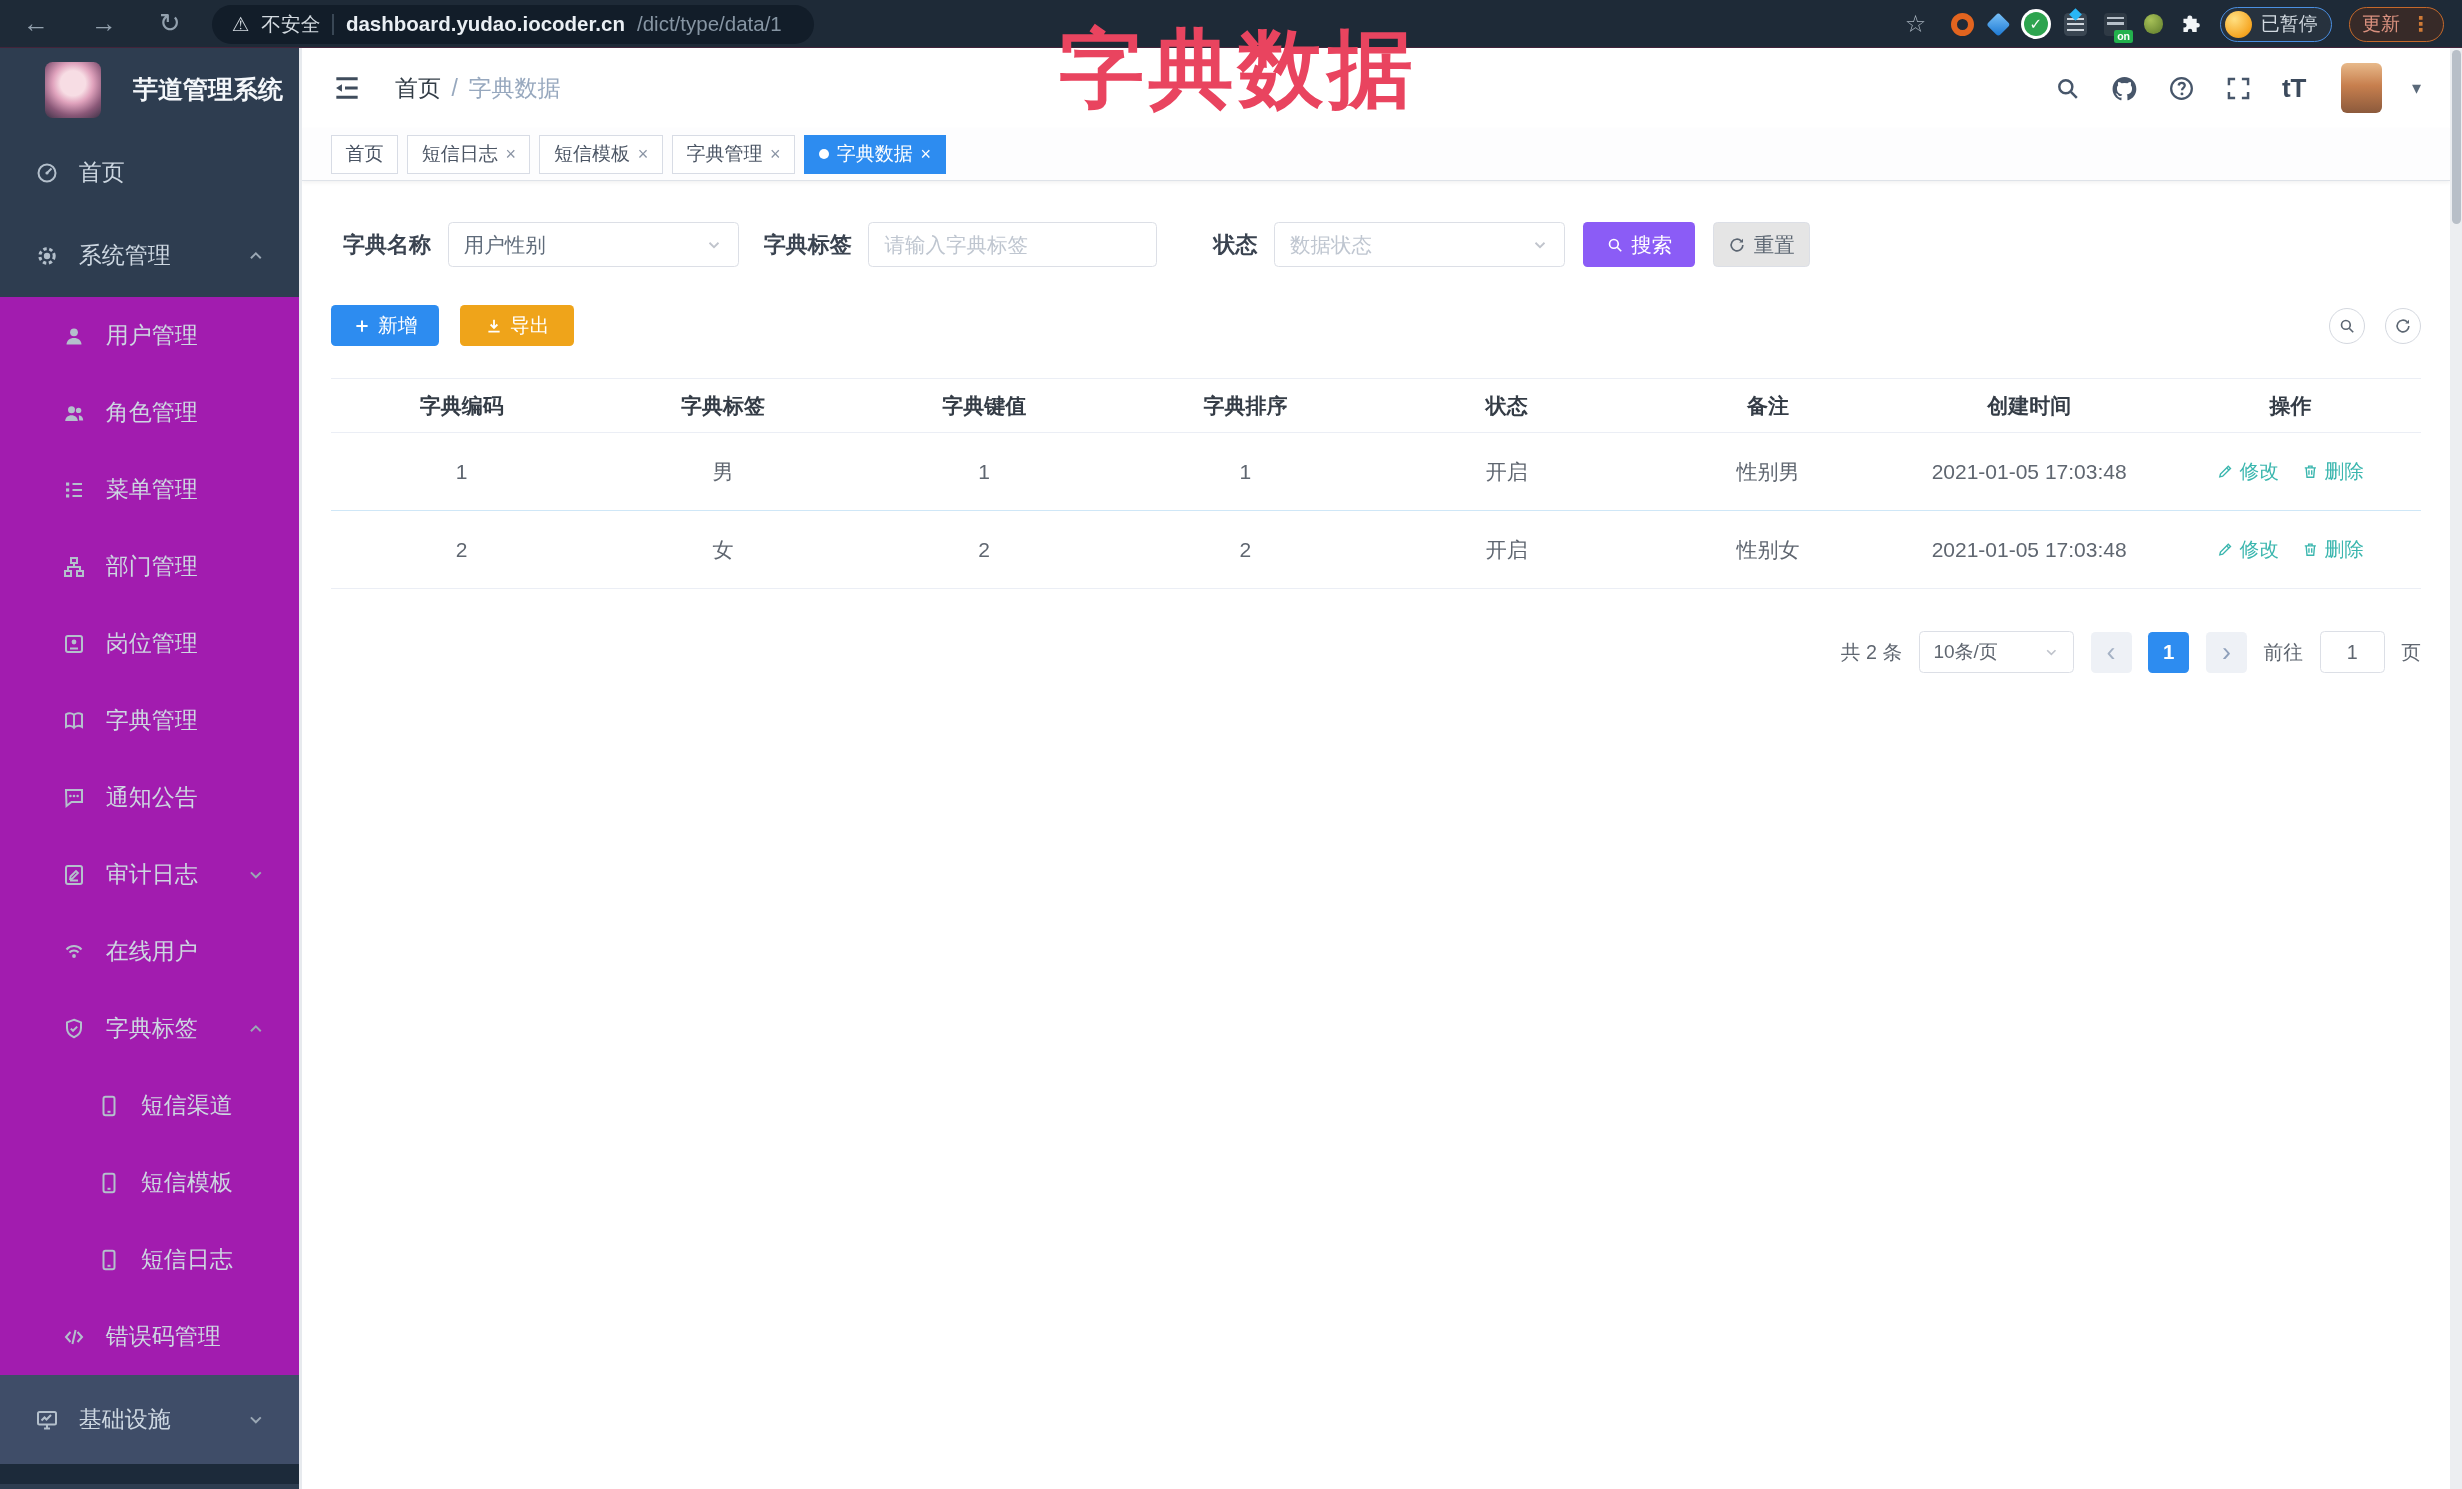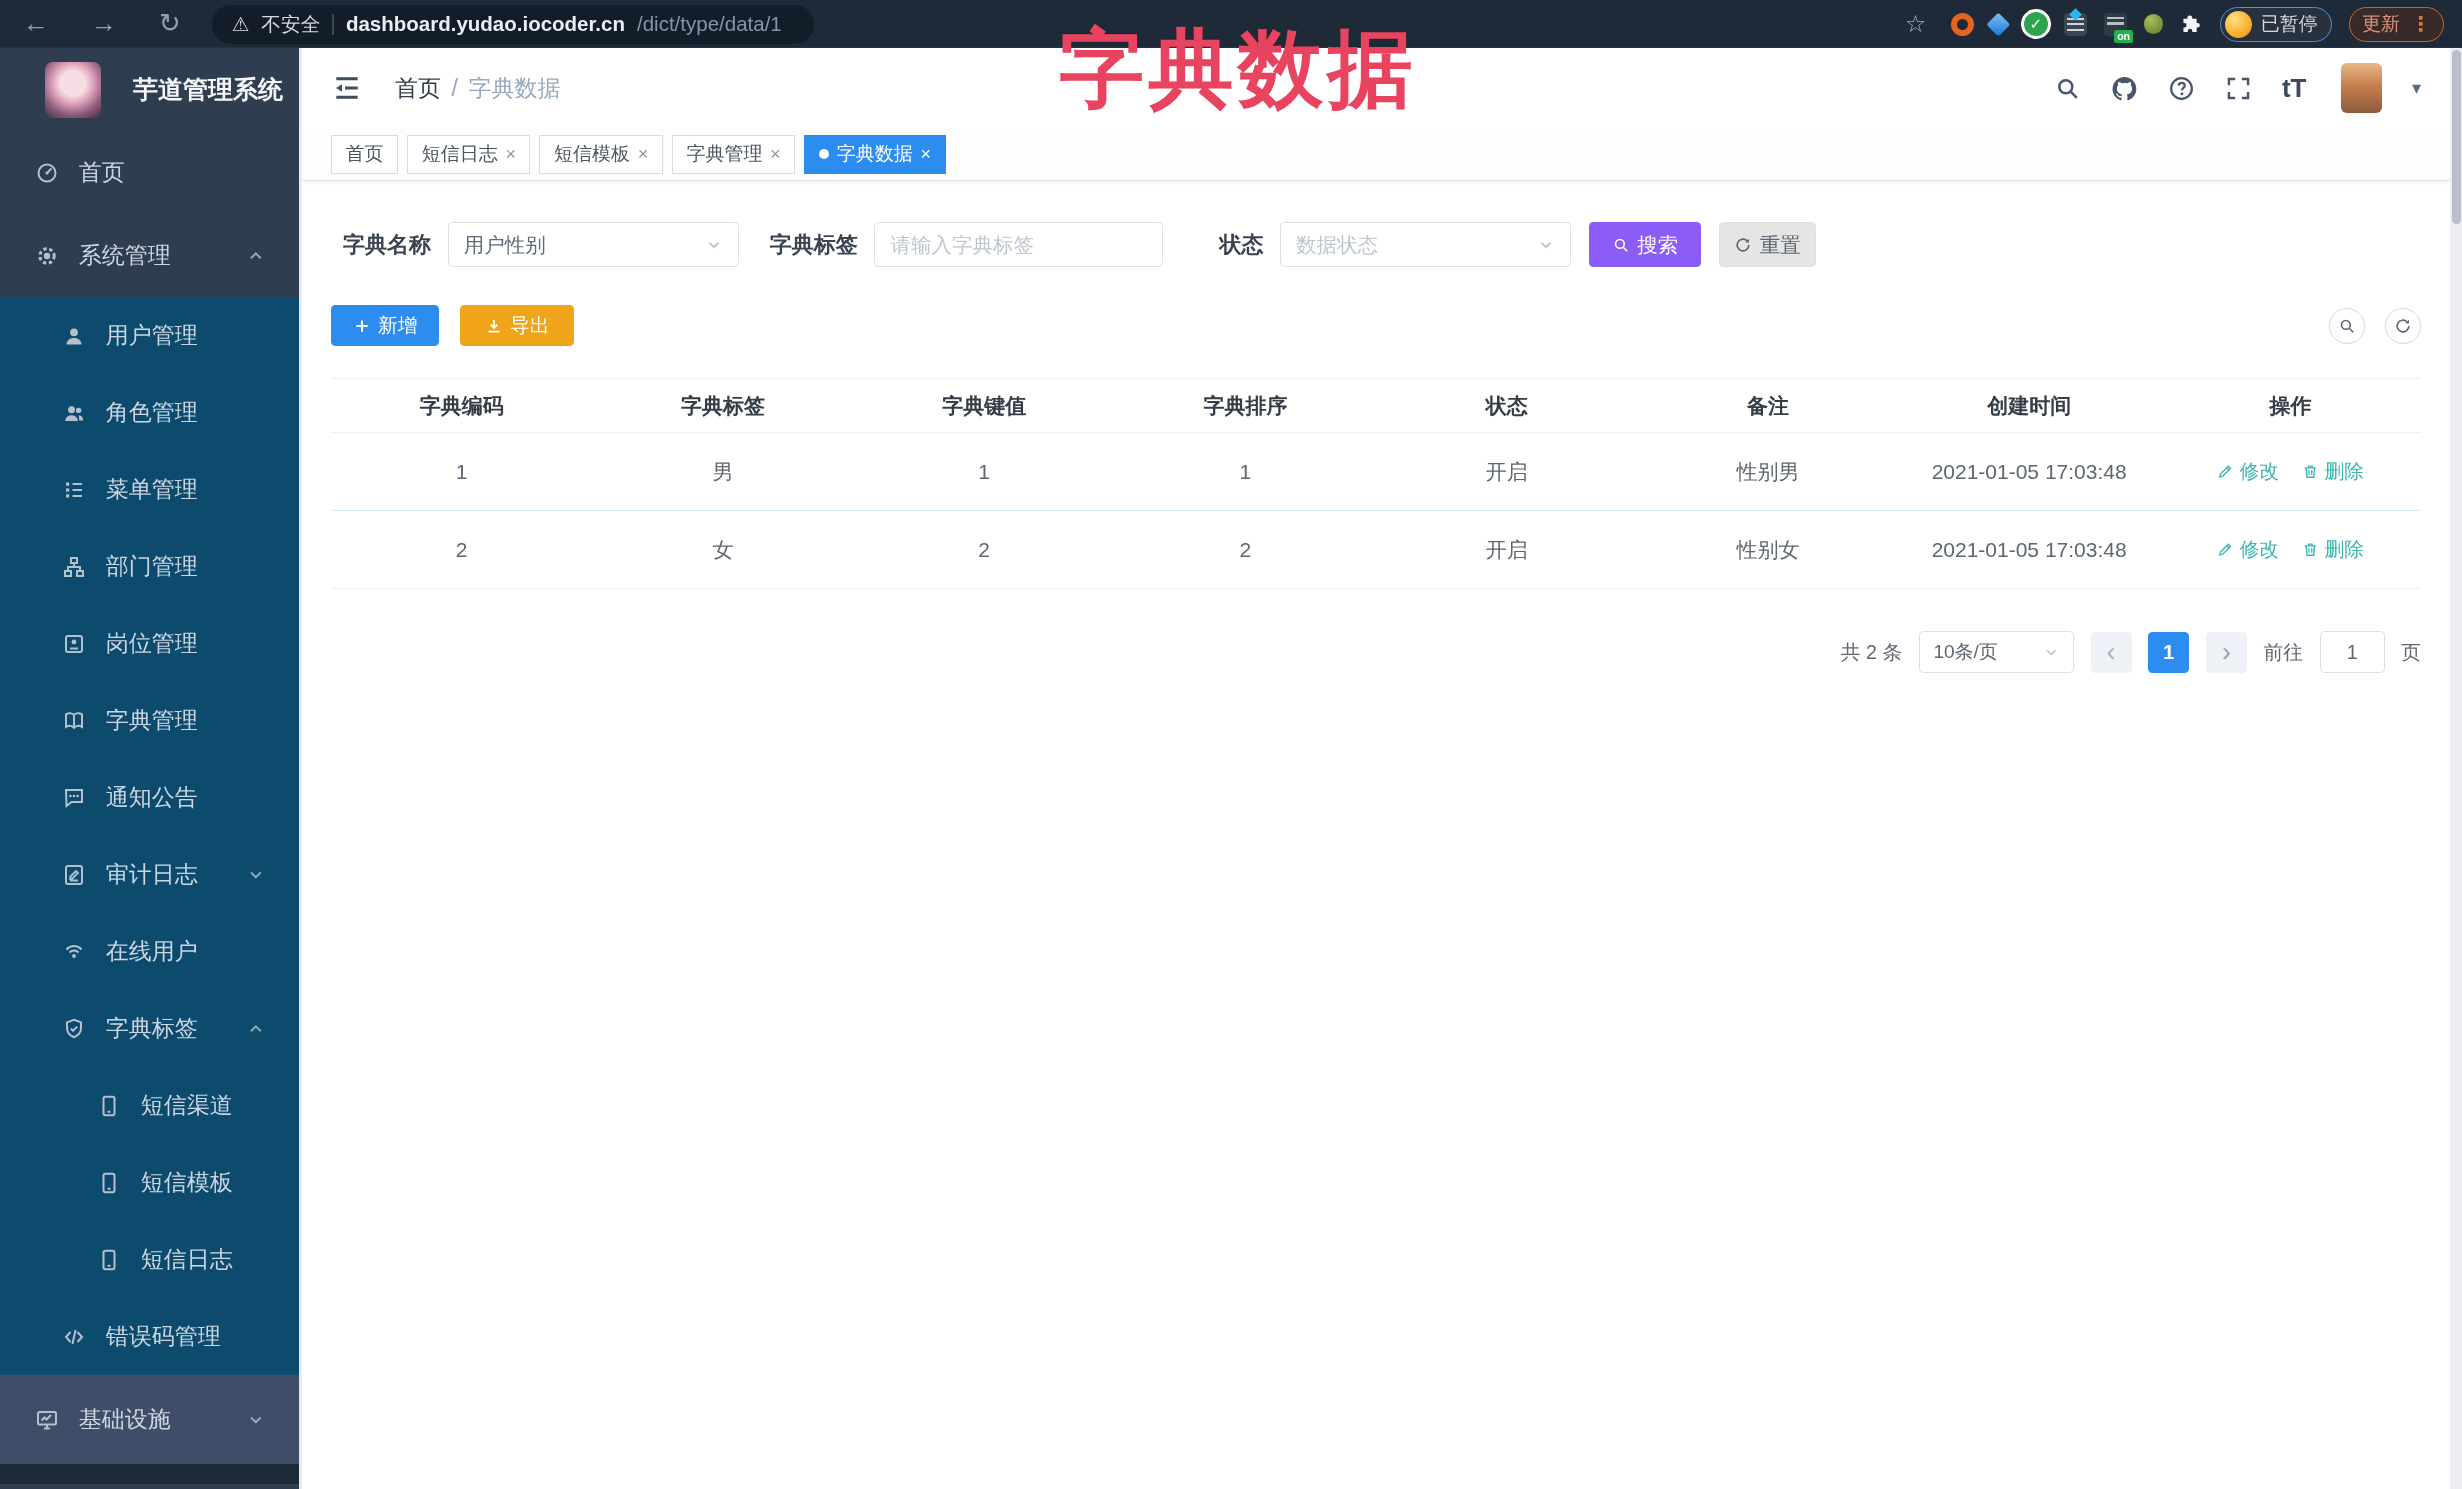--- a/index.html
+++ b/index.html
@@ -99,7 +99,7 @@
   .sel .val { color:#5f6b7a; }
   .sel .ph { color:#bfc6d0;text-align:center; }
   .sel .dn { width:18px; height:18px; color:#c0c4cc; }
-  .w1 { width:291px; margin-right:19px; }
+  .w1 { width:291px; margin-right:13px; }
   .w2 { width:289px; margin-right:44px; }
   .w3 { width:291px; margin-right:18px; }
   .tin { width:289px; }

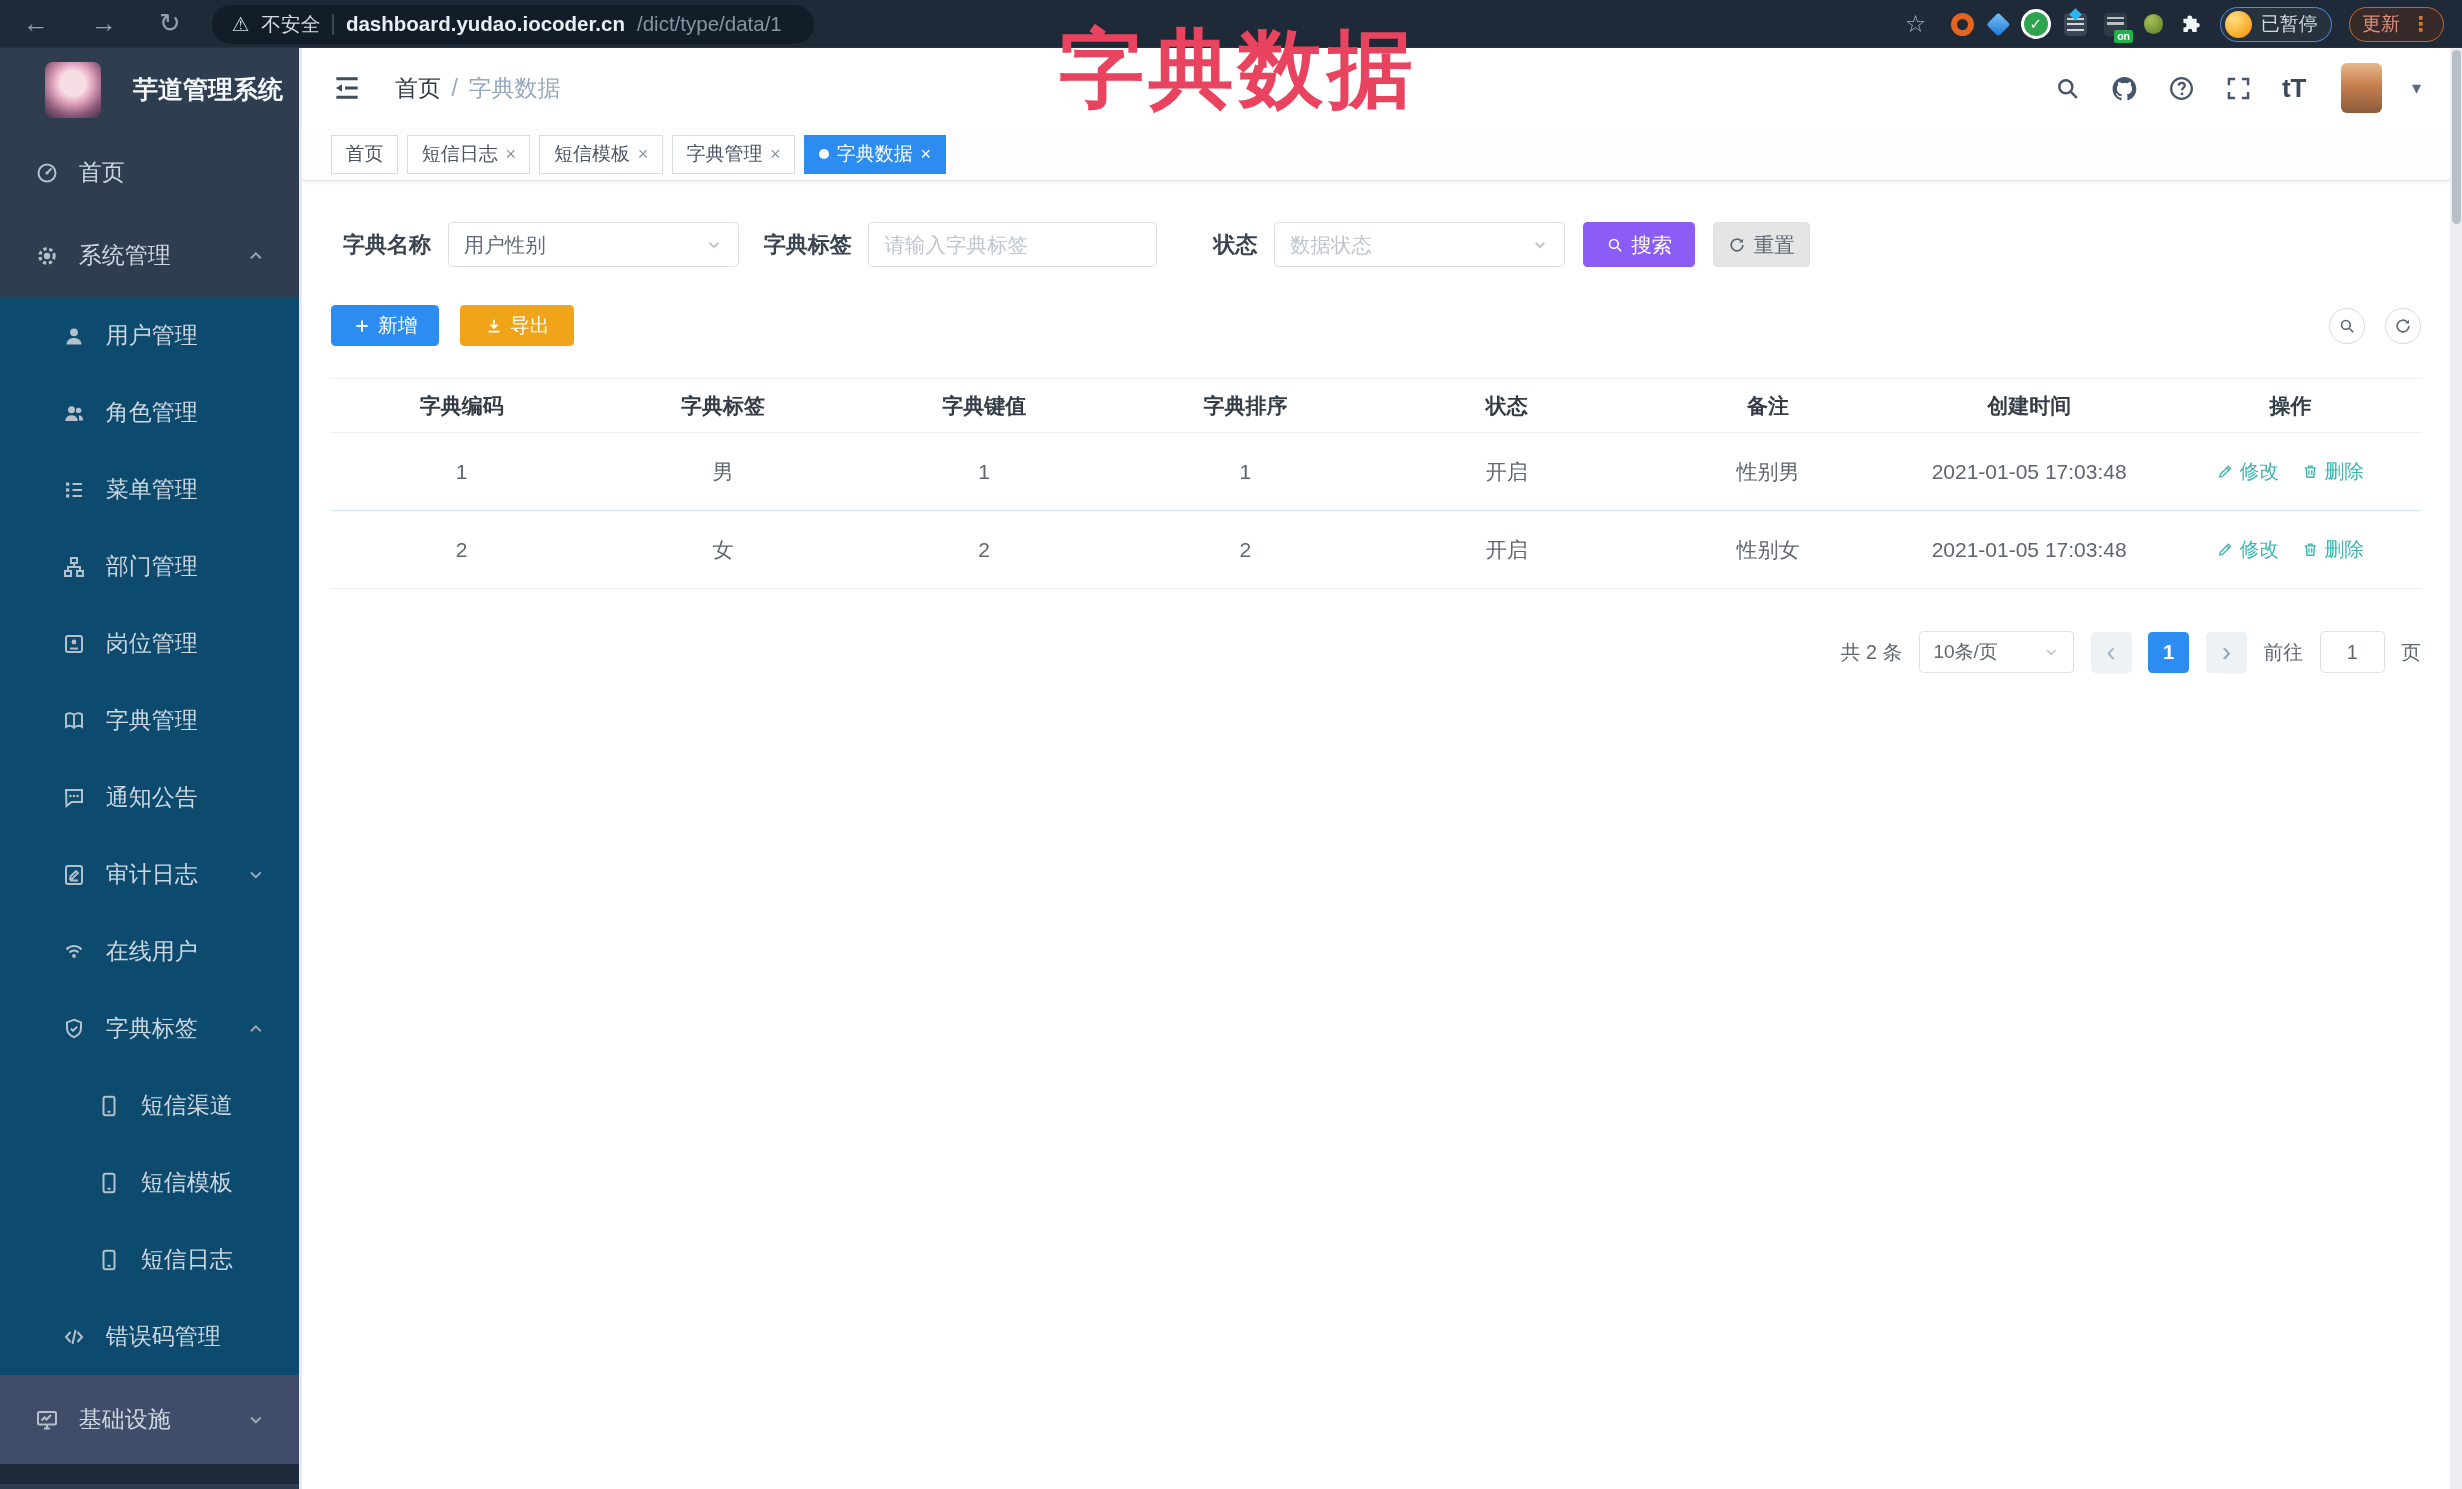--- a/index.html
+++ b/index.html
@@ -60,7 +60,7 @@
   .m-item { height:83px; display:flex; align-items:center; gap:19.7px; padding-left:35px; position:relative;
             color:#cdd7e1; font-size:23px; cursor:pointer; white-space:nowrap; }
   .m-item .mi { width:24px; height:24px; color:#b4c0cc; flex:none; }
-  .sub { background:#0c4a6e; }
+  .sub { background:#a21caf; }
   .sub .m-item { height:77px; padding-left:62px; }
   .sub .m-item.lvl3 { padding-left:97px; }
   .chev { position:absolute; right:33px; width:19.7px; height:19.7px; color:#9aa7b4; }

